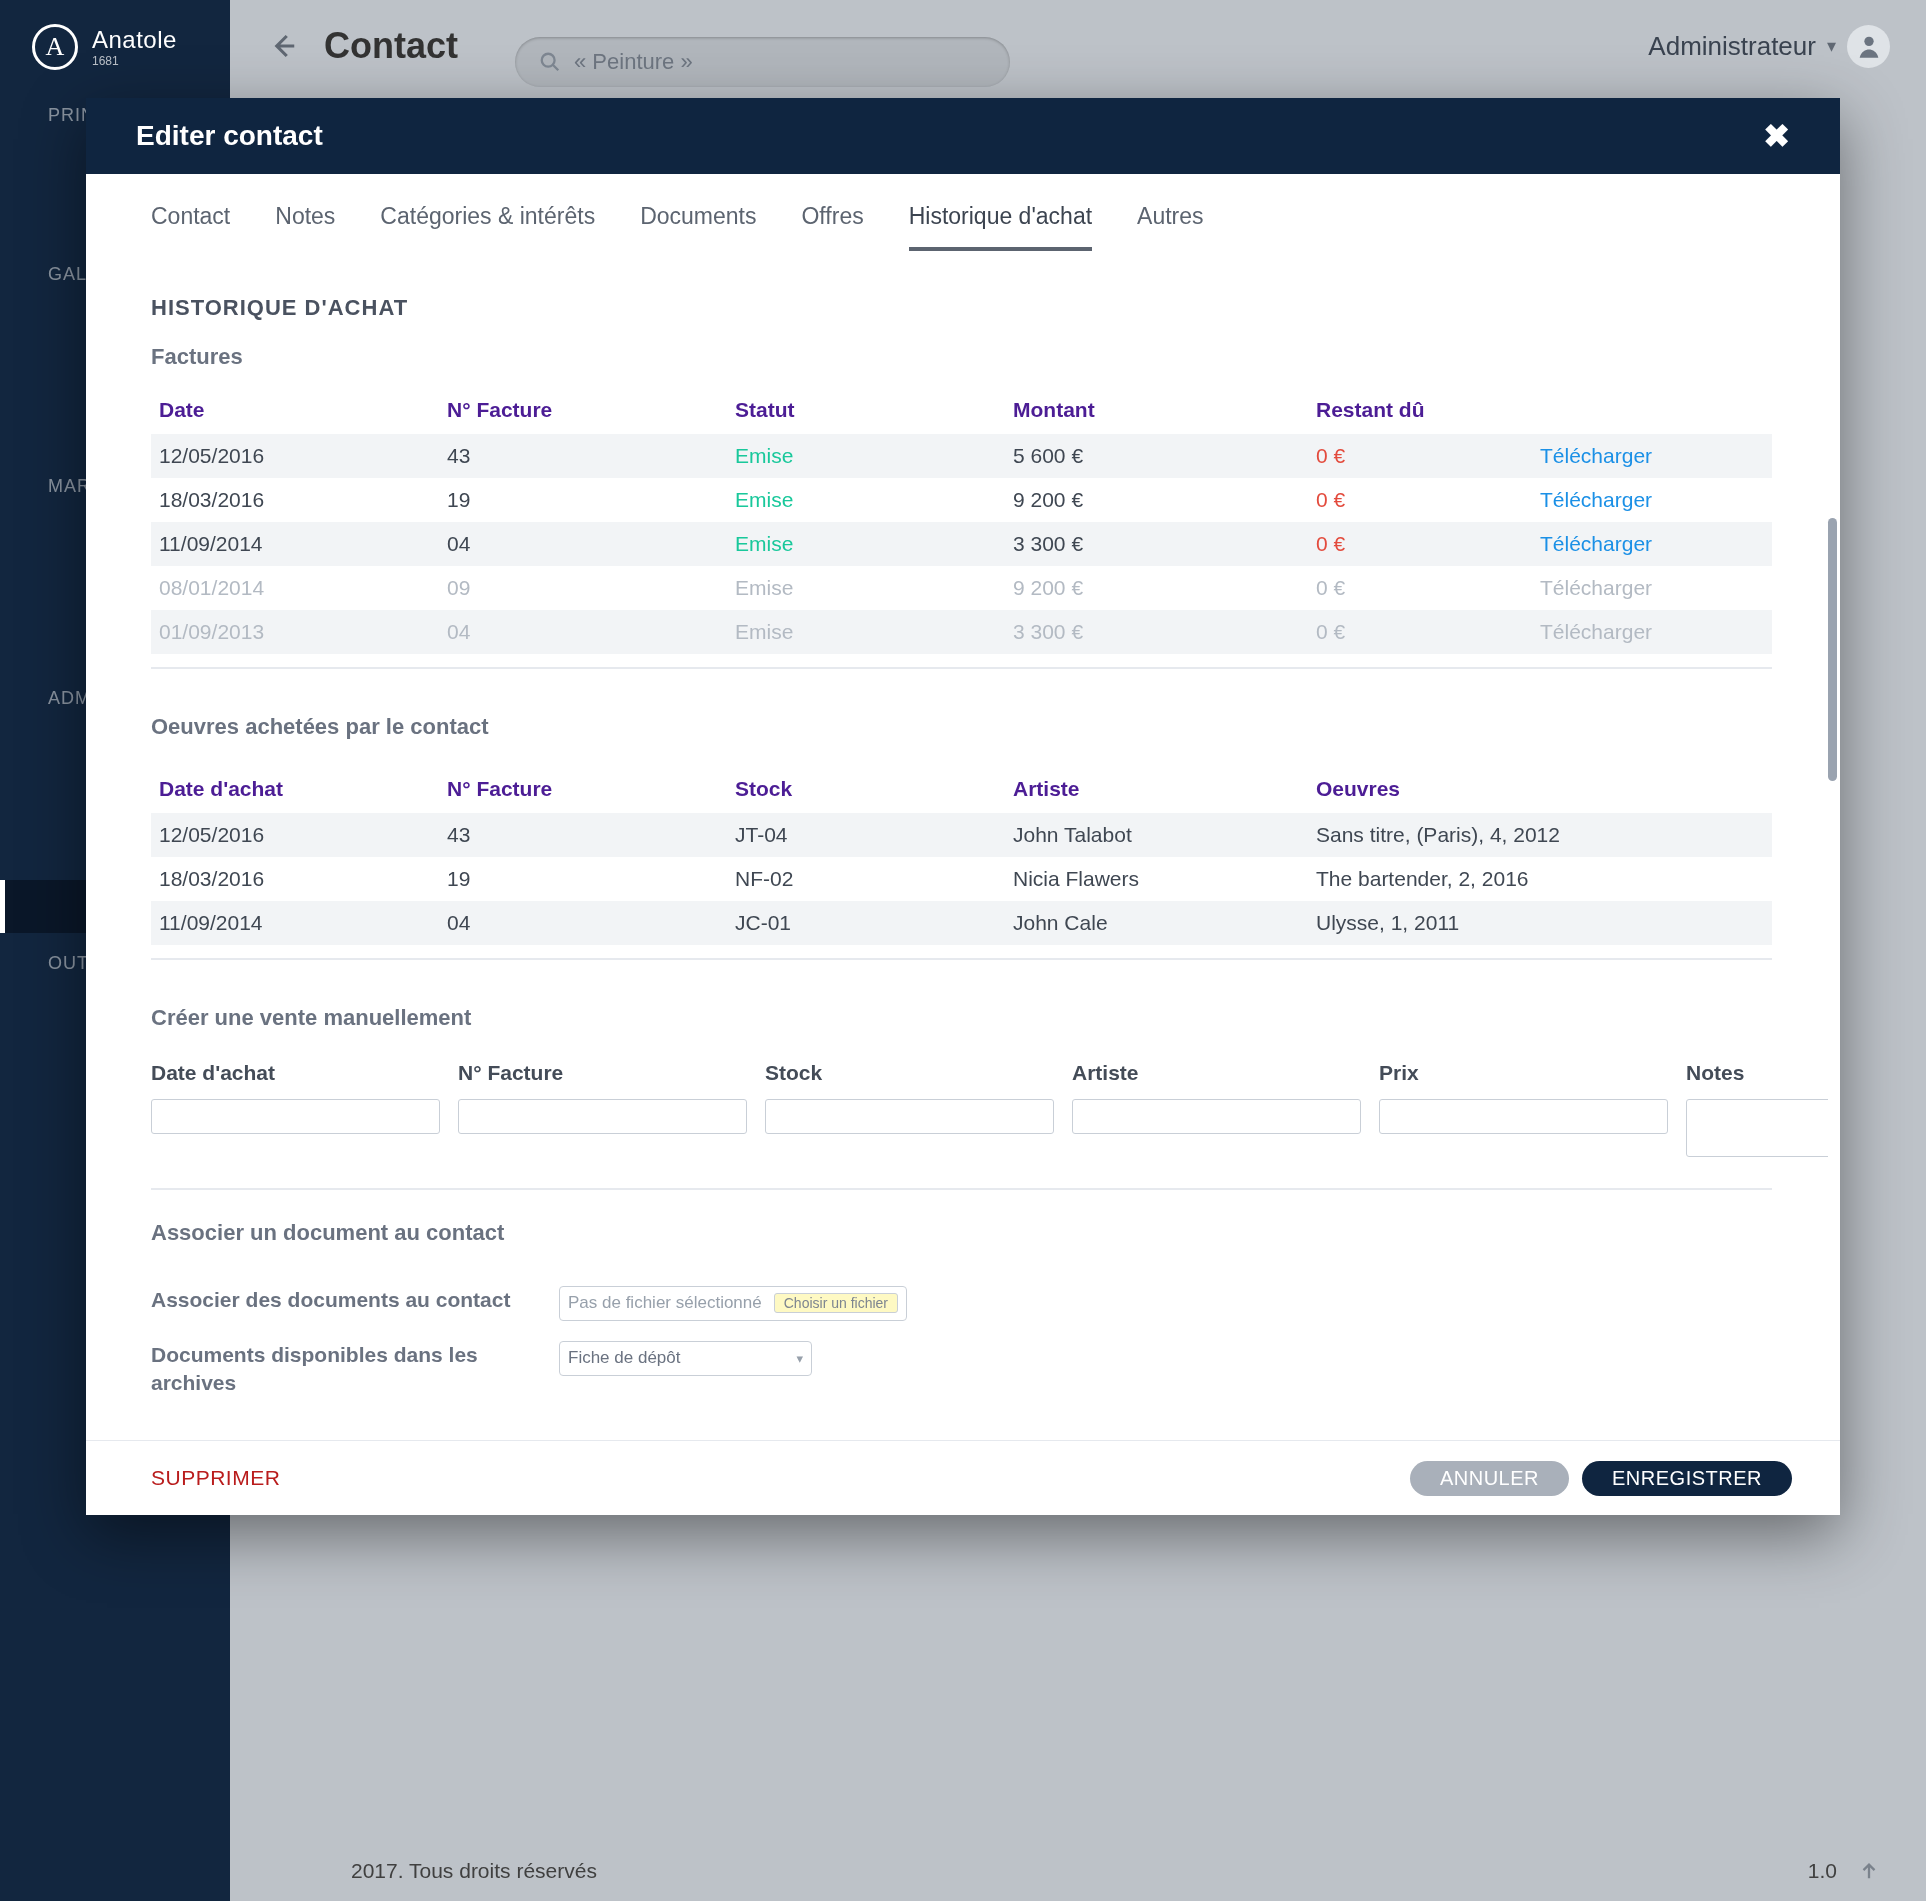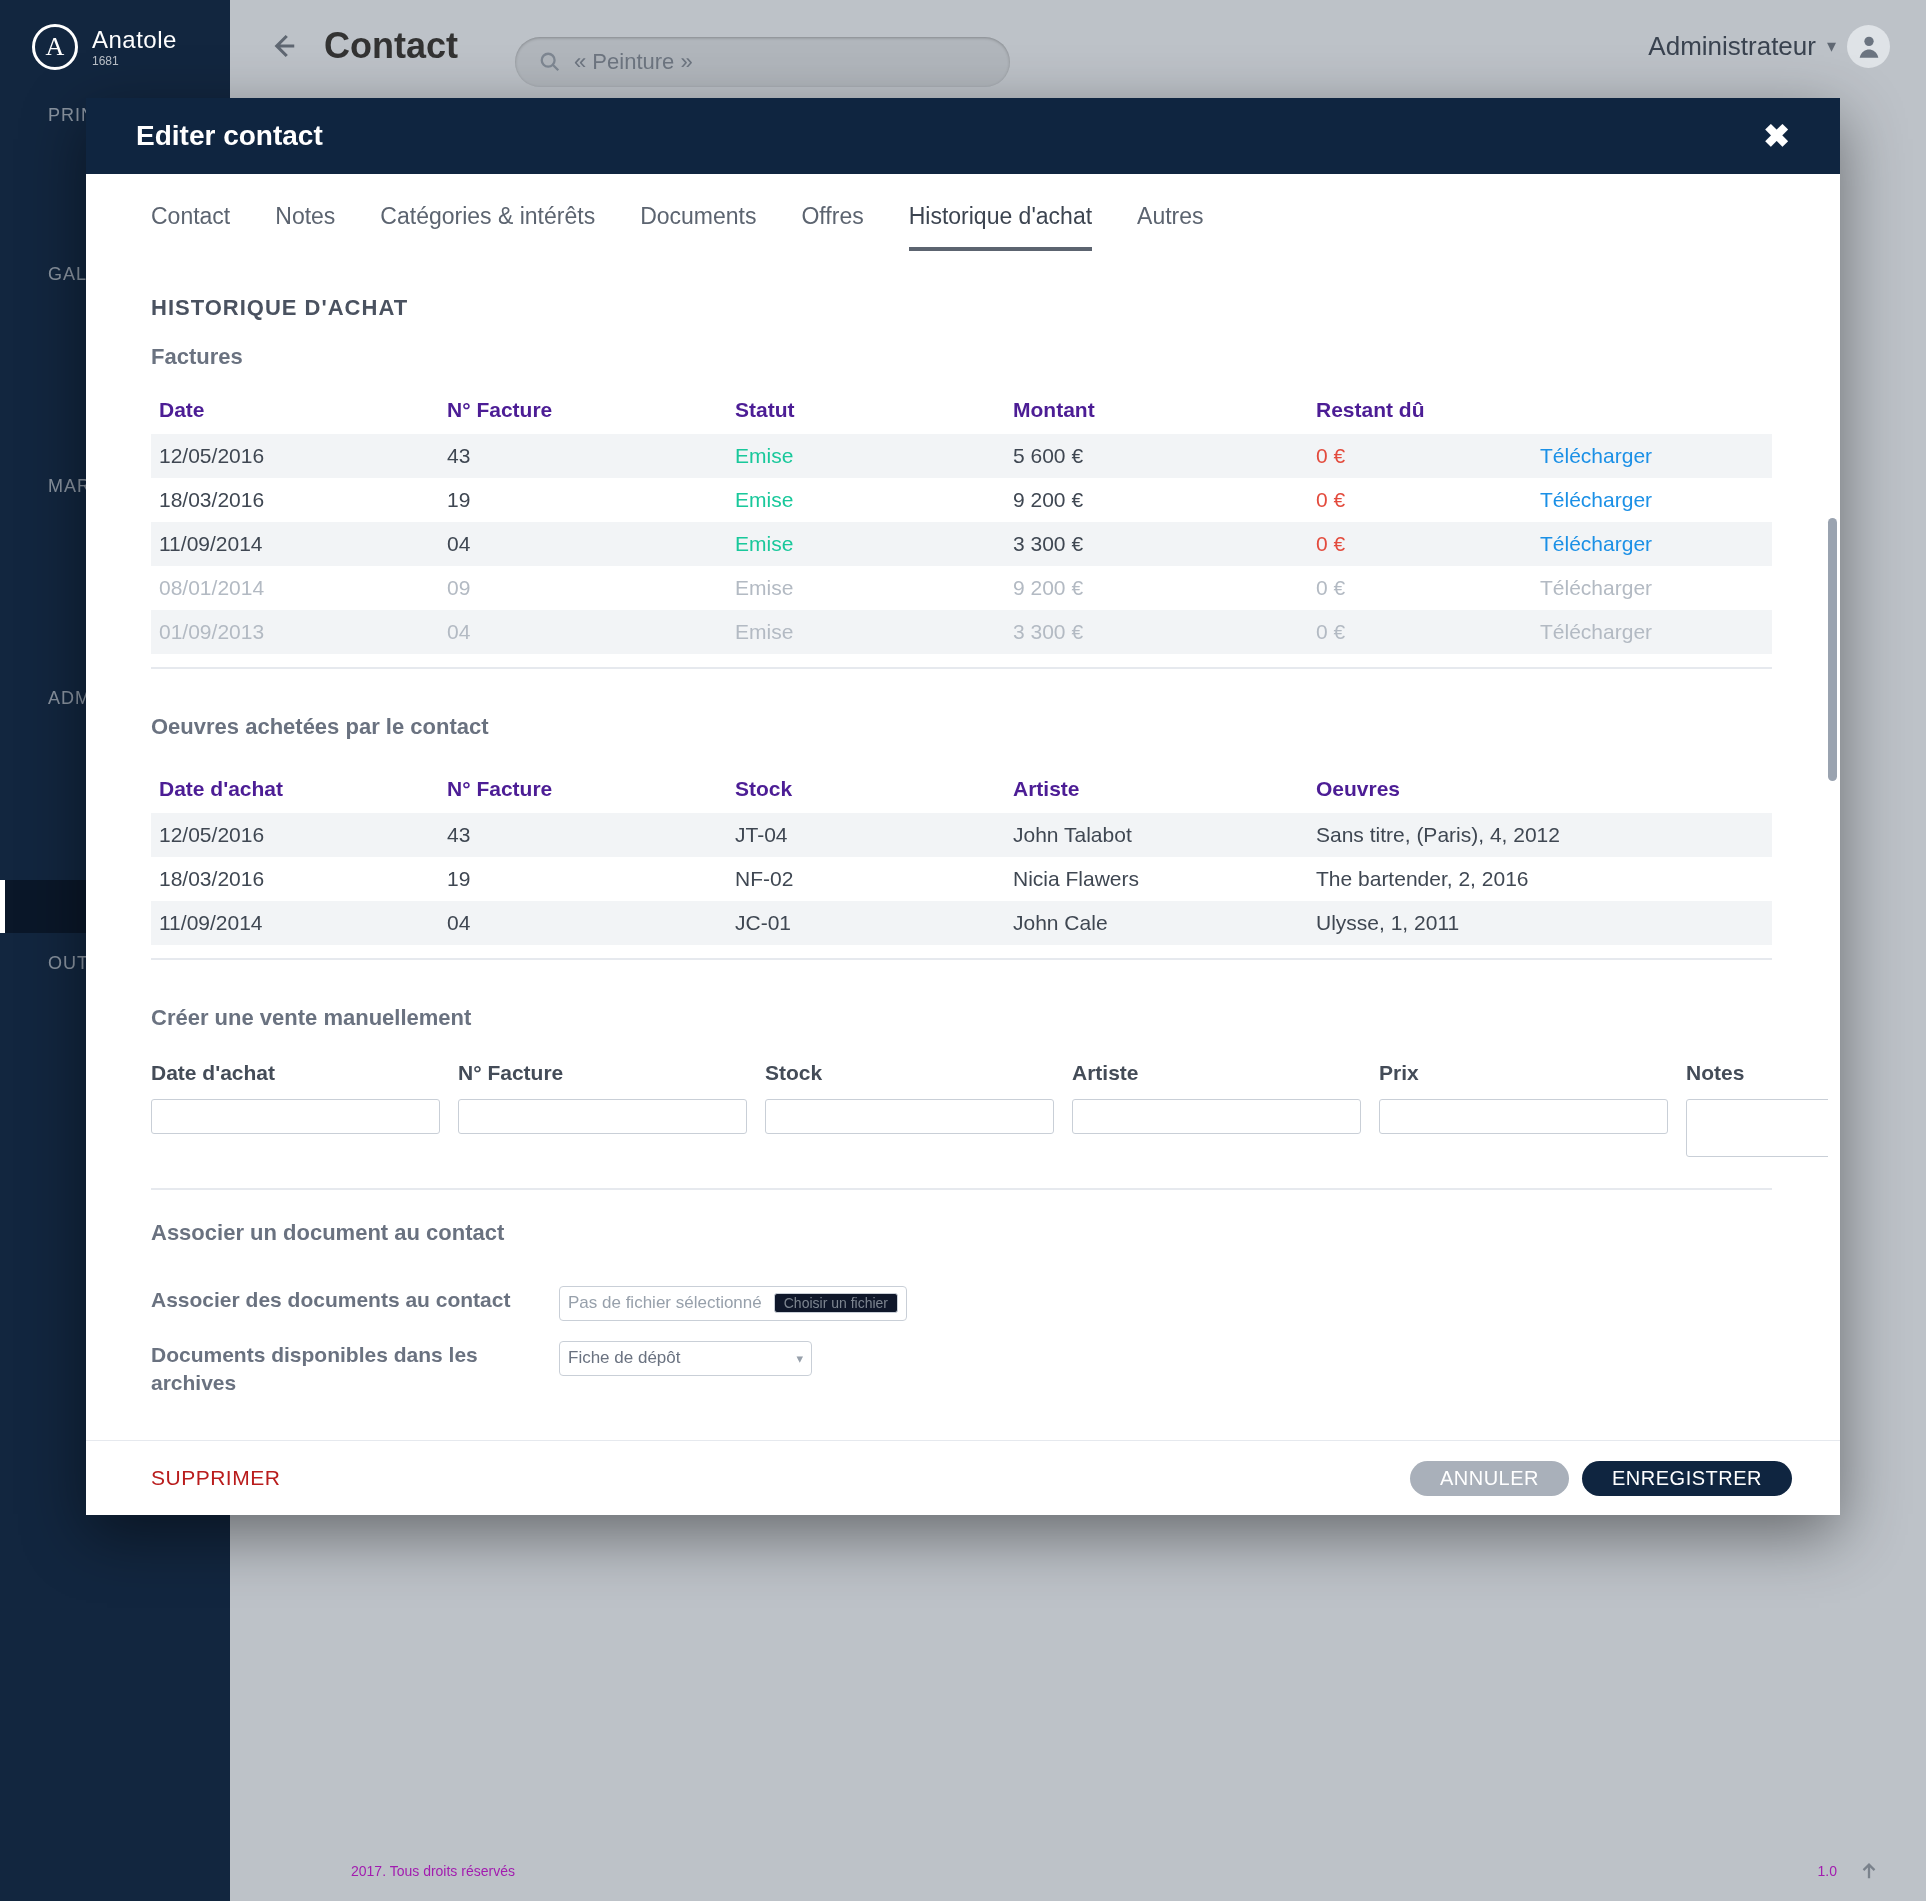--- a/index.html
+++ b/index.html
@@ -145,7 +145,7 @@
   }
   .file-chip .file-btn {
     border:1px solid #c9cfd7; border-radius:3px; padding:1px 9px;
-    font-size:14px; color:#7d8590; background:#0f172a;
+    font-size:14px; color:#7d8590; background:#fef9c3;
   }
   .select-chip { width: 253px; justify-content: space-between; color:#6a7280; }
   .select-chip .caret { font-size: 13px; color:#97a0ab; }

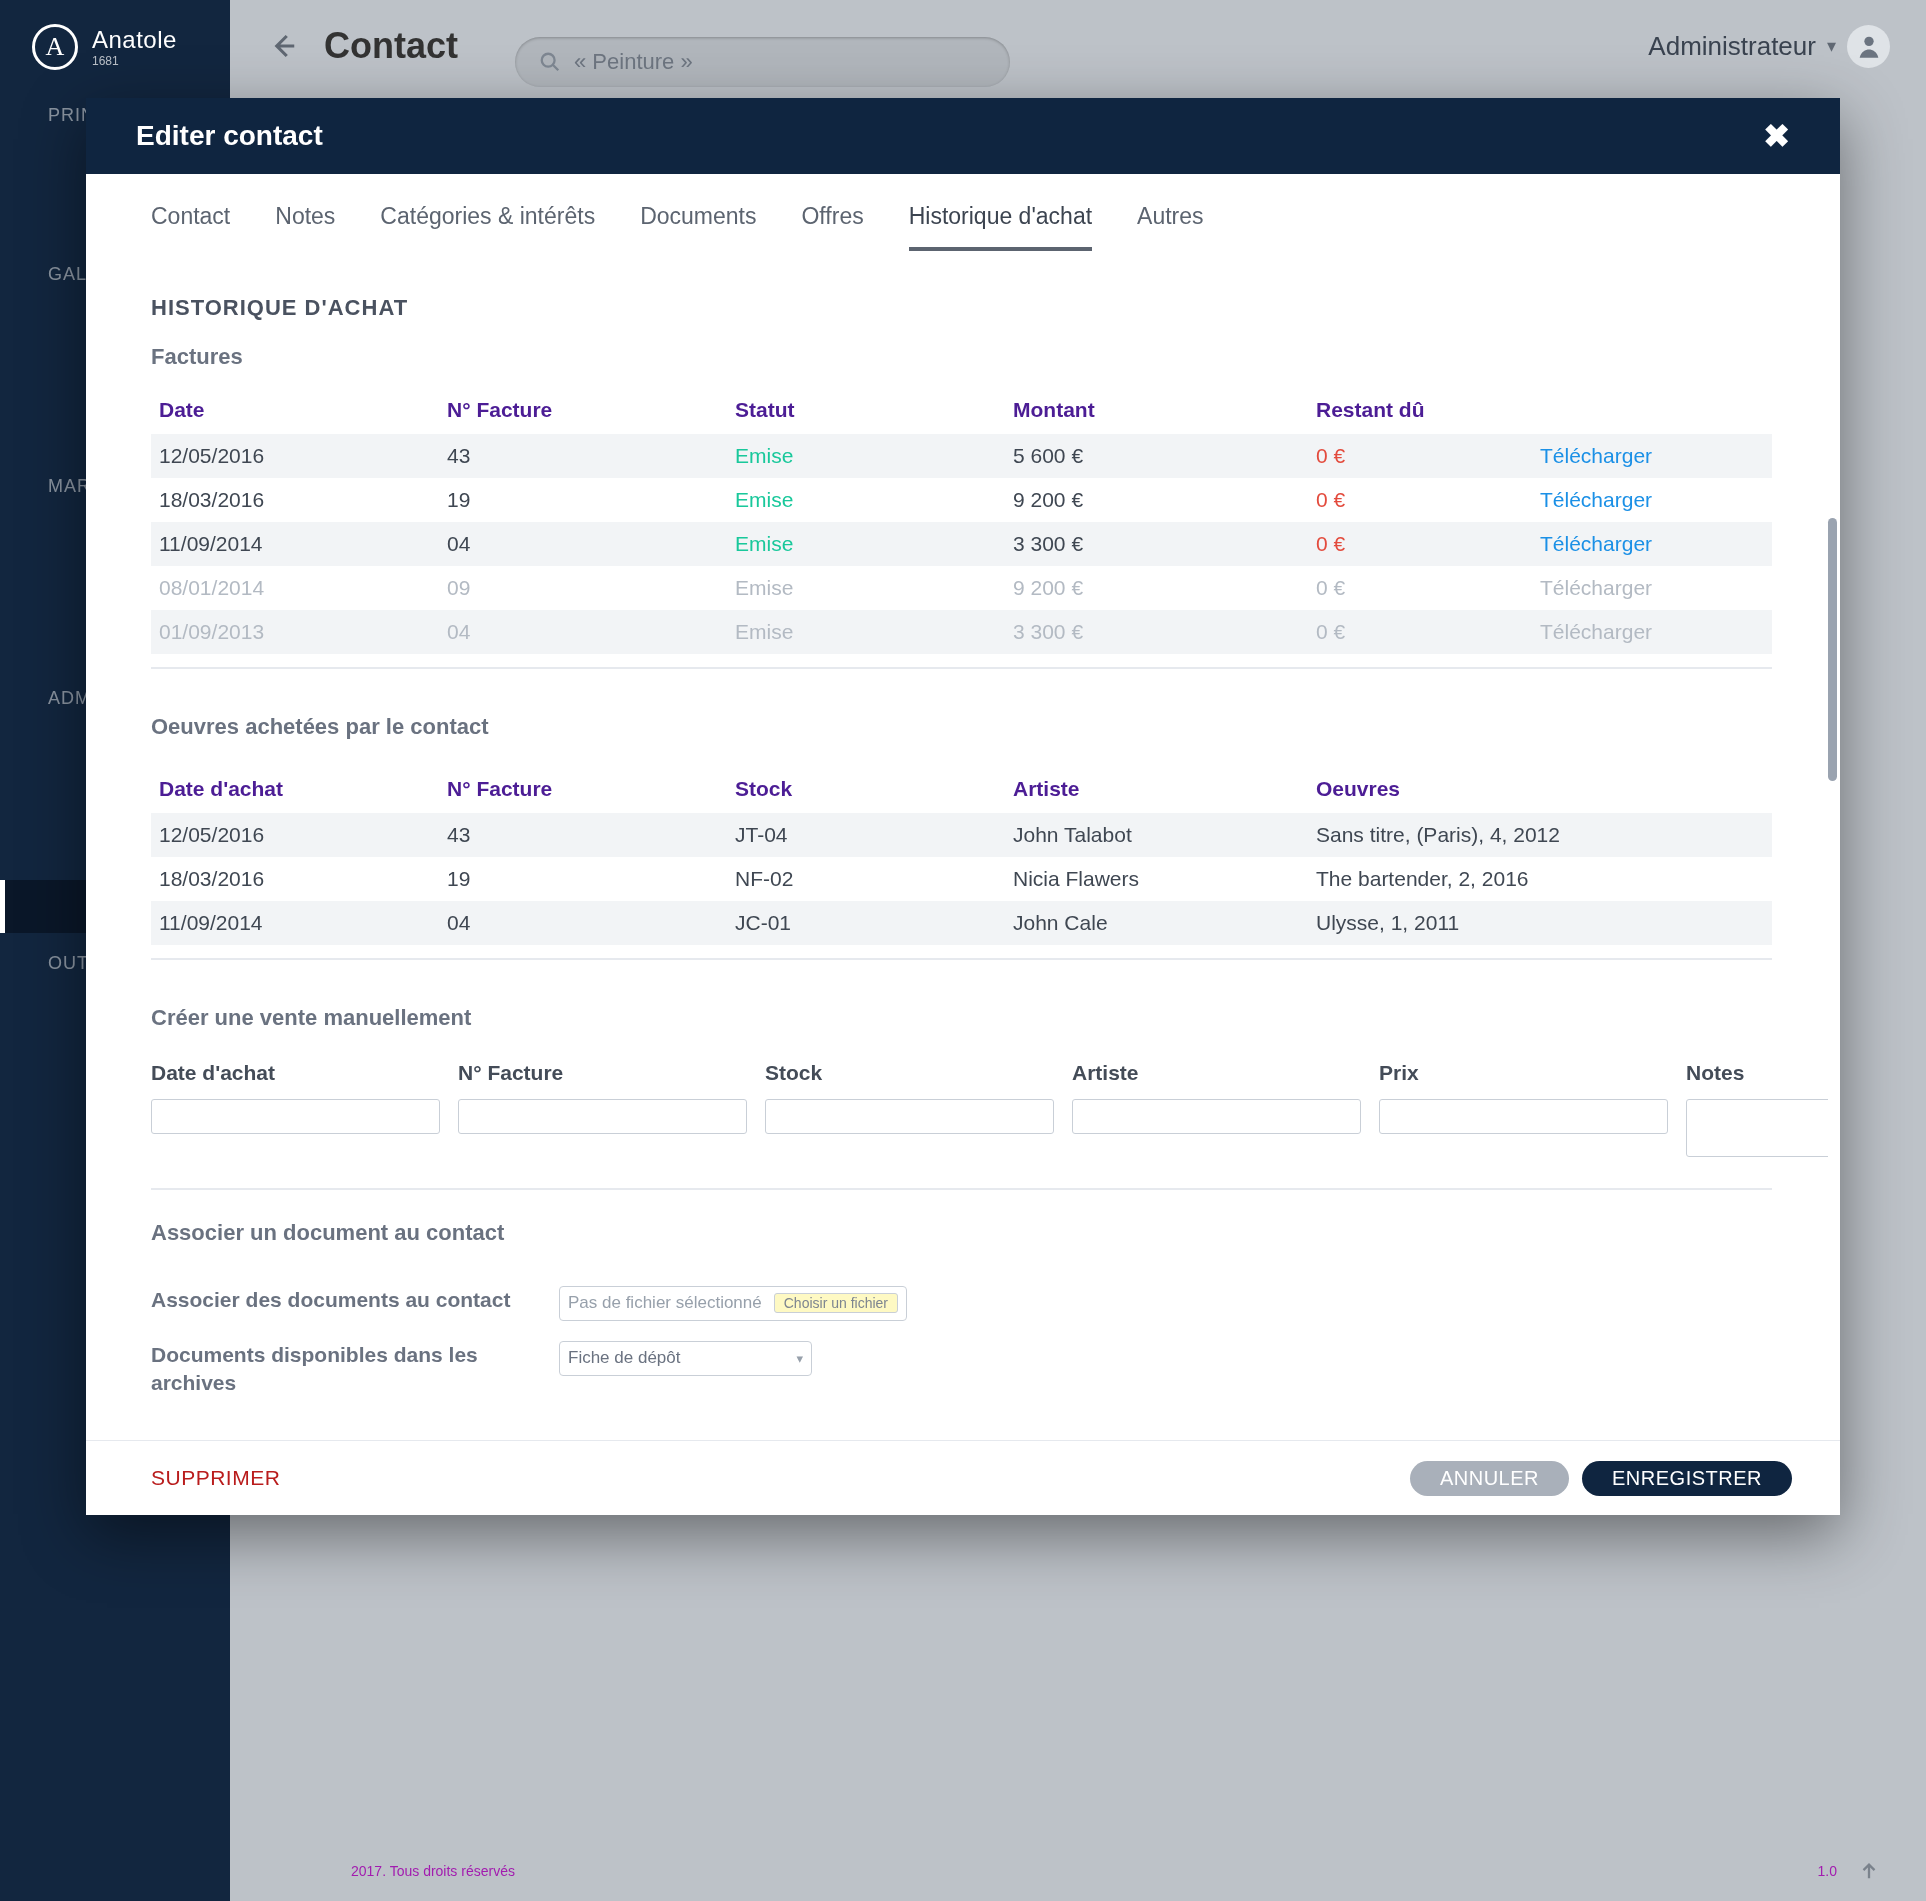--- a/index.html
+++ b/index.html
@@ -58,7 +58,7 @@
   
   .footer-strip {
     position:absolute; left:230px; right:0; bottom:0; height:60px;
-    display:flex; align-items:center; padding:0 46px; color:#a21caf; font-size:14px;
+    display:flex; align-items:center; padding:0 46px; color:#404040; font-size:21px;
   }
   .footer-strip .ver { margin-left:auto; display:flex; align-items:center; gap:21px; }
 

